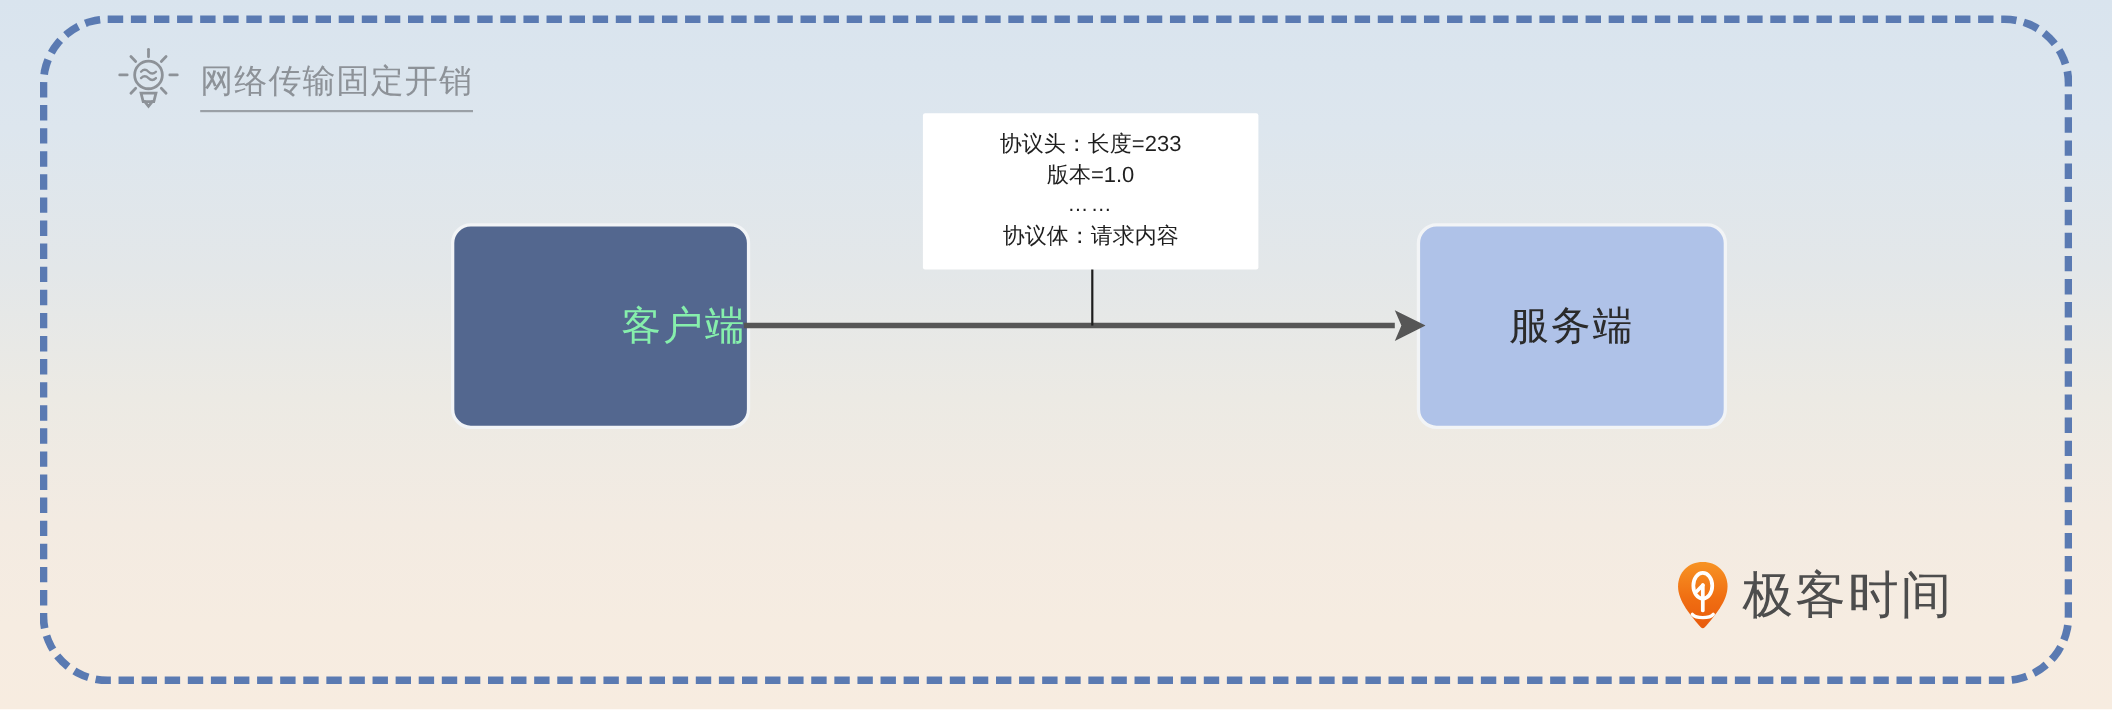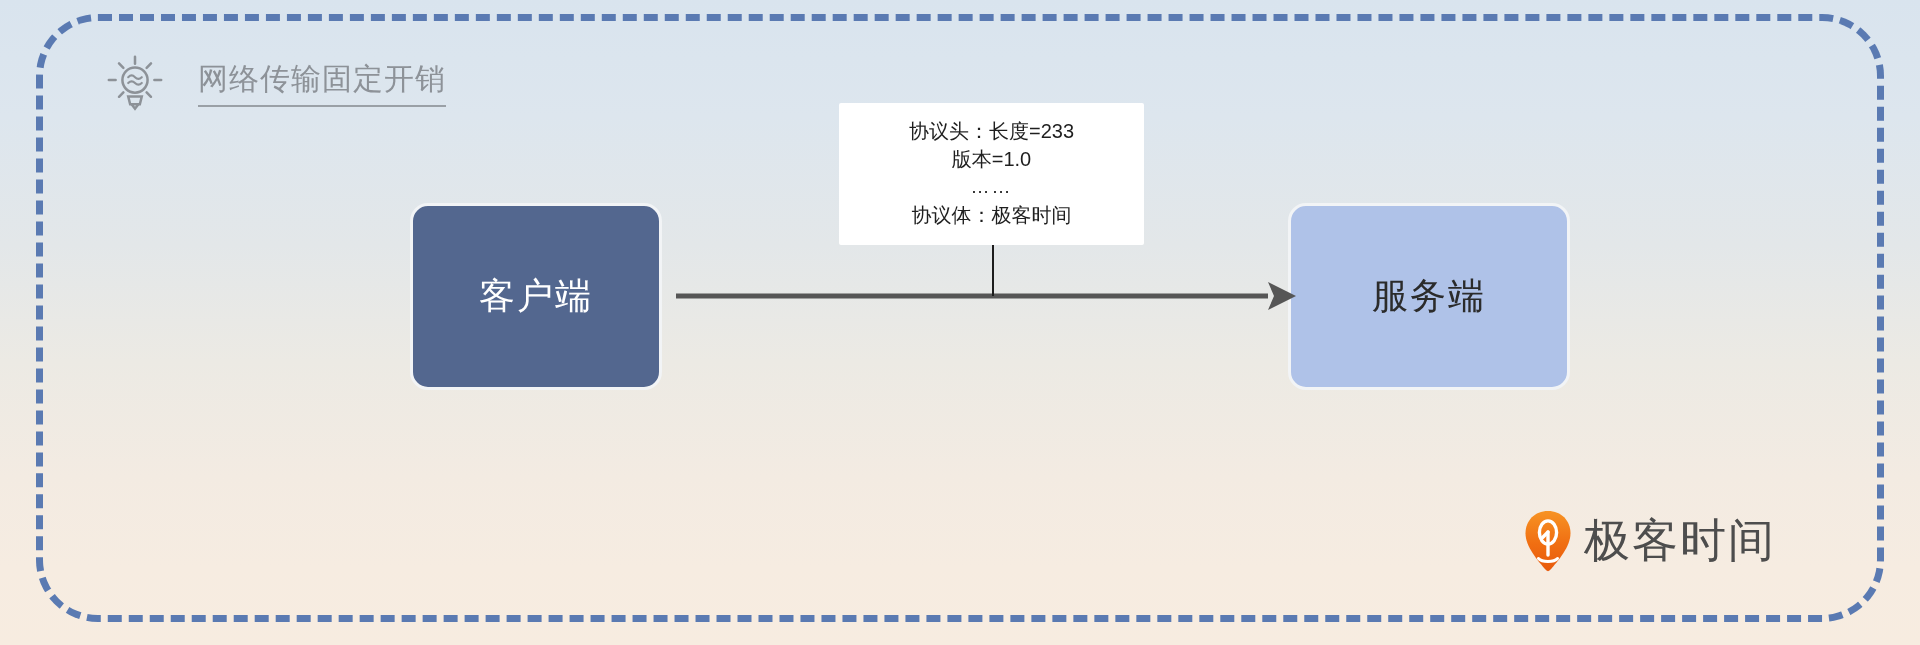--- a/index.html
+++ b/index.html
@@ -45,10 +45,10 @@
   #title-row {
     position: absolute;
     left: 104px;
-    top: 52px;
+    top: 40px;
     display: flex;
-    align-items: center;
-    gap: 32px;
+    align-items: flex-end;
+    gap: 16px;
   }
   #bulb-icon {
     width: 62px;

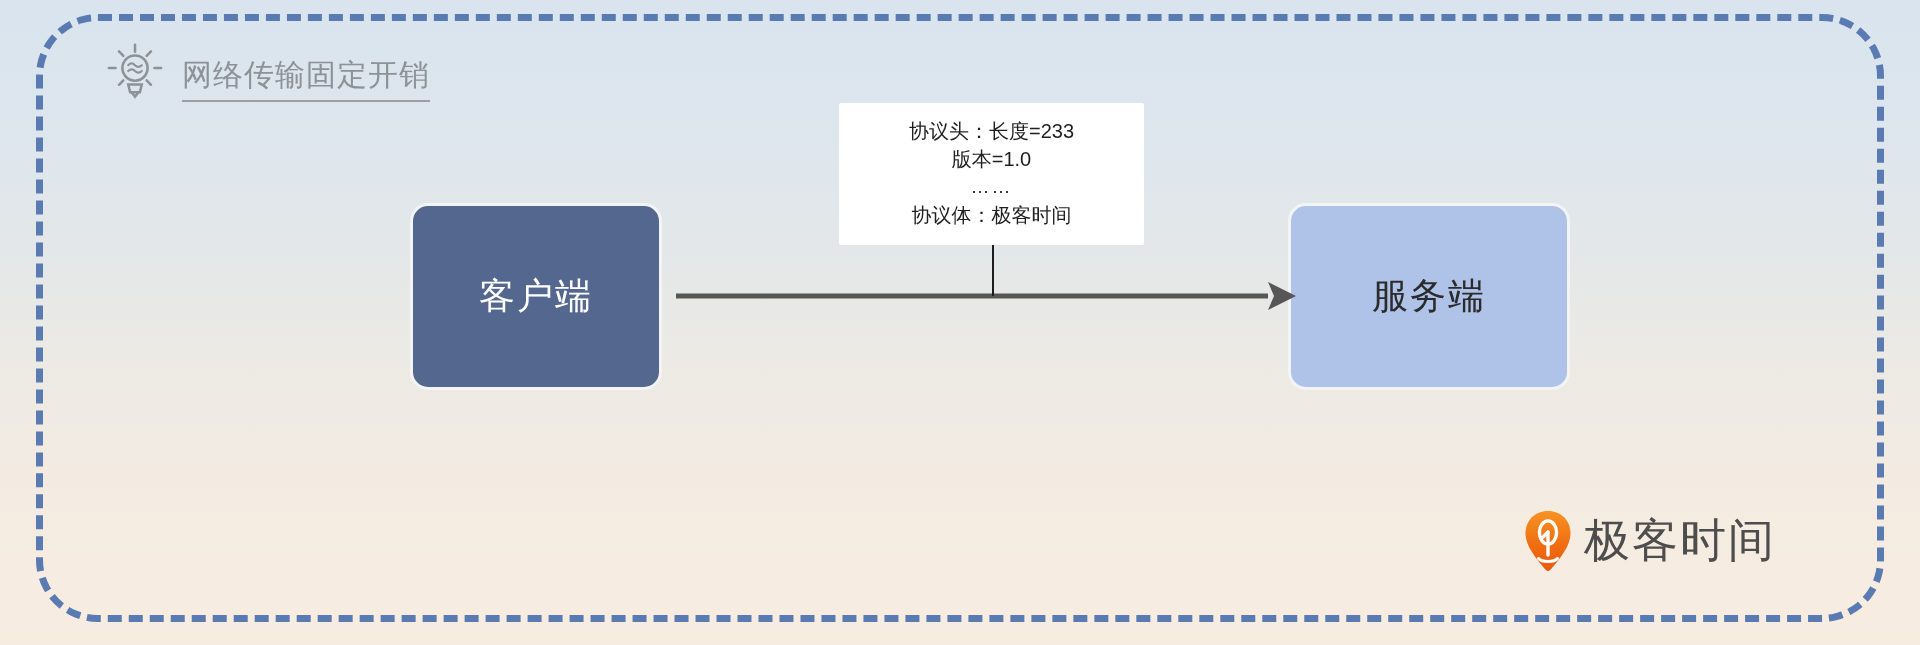--- a/index.html
+++ b/index.html
@@ -208,7 +208,7 @@
     <div class="pline">协议头：长度=233</div>
     <div class="pline">版本=1.0</div>
     <div class="pline dots">……</div>
-    <div class="pline">协议体：极客时间</div>
+    <div class="pline">协议体：请求内容</div>
   </div>
 
   <div id="logo">

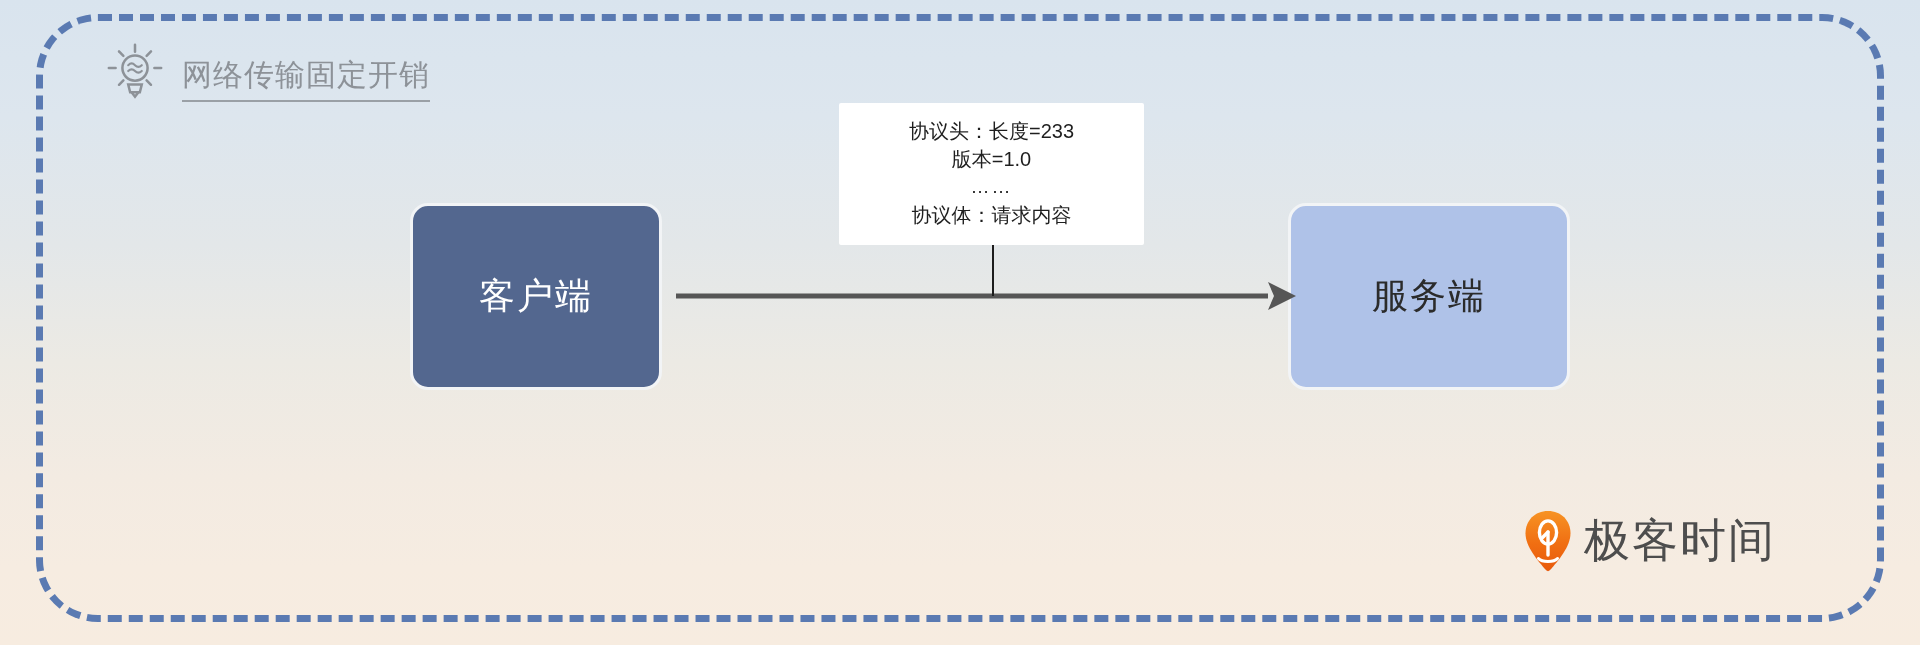--- a/index.html
+++ b/index.html
@@ -80,11 +80,12 @@
   #client-box {
     left: 410px;
     top: 203px;
-    width: 252px;
+    width: 272px;
     height: 187px;
     background: #53678f;
-    color: #ffffff;
+    color: #86efac;
     border: 3px solid #f2f4f6;
+    justify-content: flex-end;
   }
   #server-box {
     left: 1288px;

